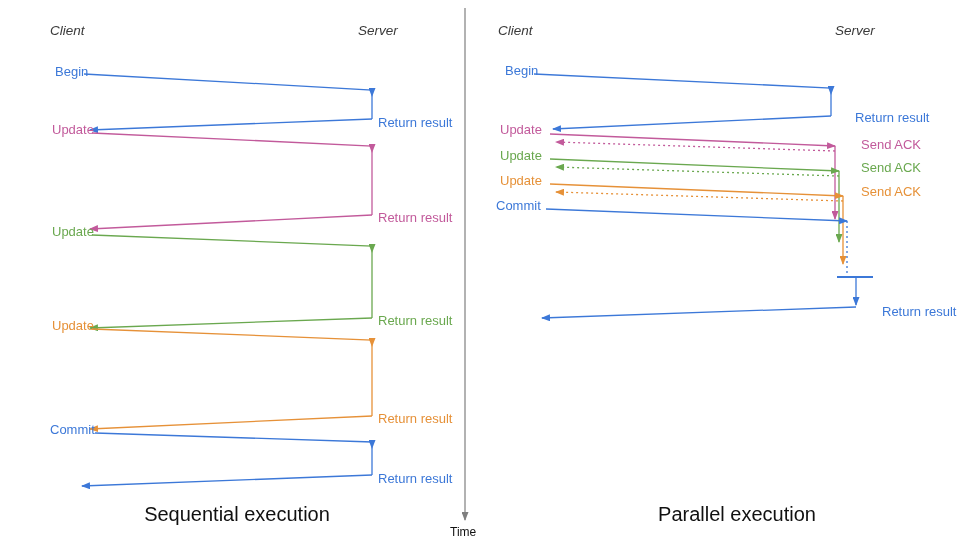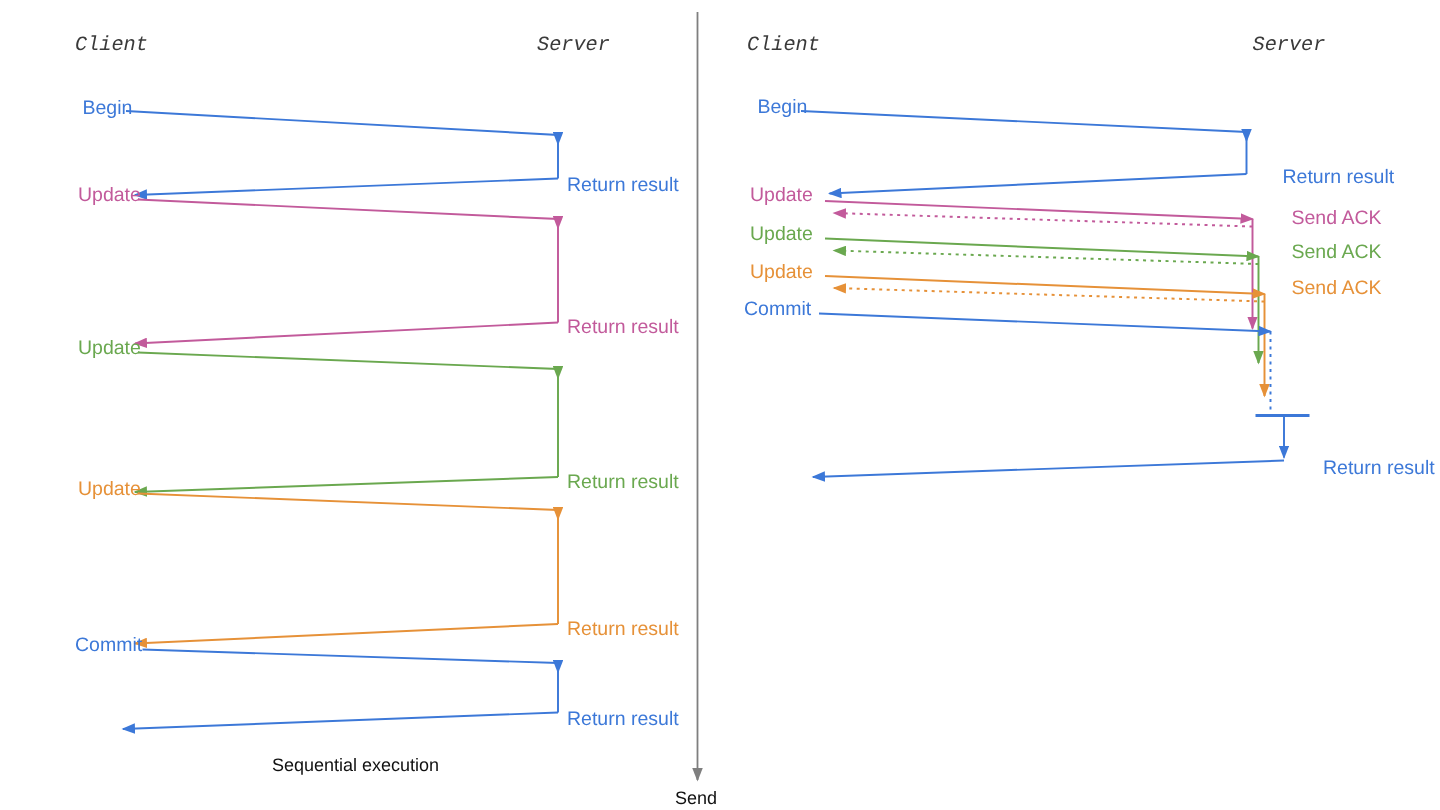--- a/index.html
+++ b/index.html
@@ -9,7 +9,7 @@
   }
   #diagram-svg{position:absolute;left:0;top:0;}
   .lbl{position:absolute;font-size:13px;line-height:14px;white-space:nowrap;text-align:right;}
-  .hdr{position:absolute;font-size:13.5px;font-style:italic;color:#3a3a3a;white-space:nowrap;font-family:Liberation Mono, monospace;}
+  .hdr{position:absolute;font-size:13.5px;font-style:italic;color:#3a3a3a;white-space:nowrap;}
   .caption{position:absolute;font-size:12px;color:#111;text-align:center;width:200px;white-space:nowrap;}
   .time-lbl{position:absolute;font-size:12px;color:#111;}
   .c-blue{color:#3c78d8;}

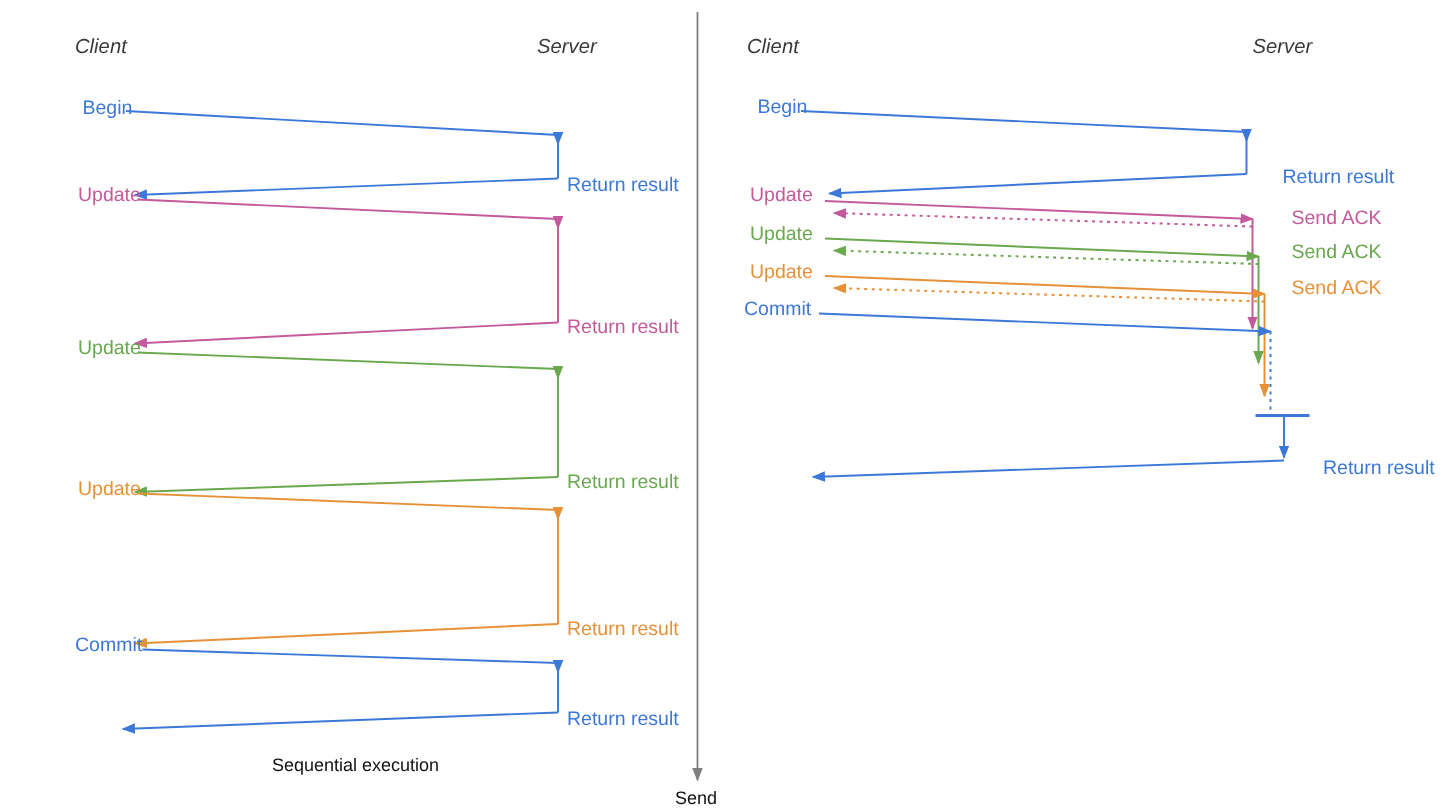--- a/index.html
+++ b/index.html
@@ -10,7 +10,7 @@
   #diagram-svg{position:absolute;left:0;top:0;}
   .lbl{position:absolute;font-size:13px;line-height:14px;white-space:nowrap;text-align:right;}
   .hdr{position:absolute;font-size:13.5px;font-style:italic;color:#3a3a3a;white-space:nowrap;}
-  .caption{position:absolute;font-size:12px;color:#111;text-align:center;width:200px;white-space:nowrap;}
+  .caption{position:absolute;font-size:20px;color:#111;text-align:center;width:200px;white-space:nowrap;}
   .time-lbl{position:absolute;font-size:12px;color:#111;}
   .c-blue{color:#3c78d8;}
   .c-pink{color:#c25a9b;}

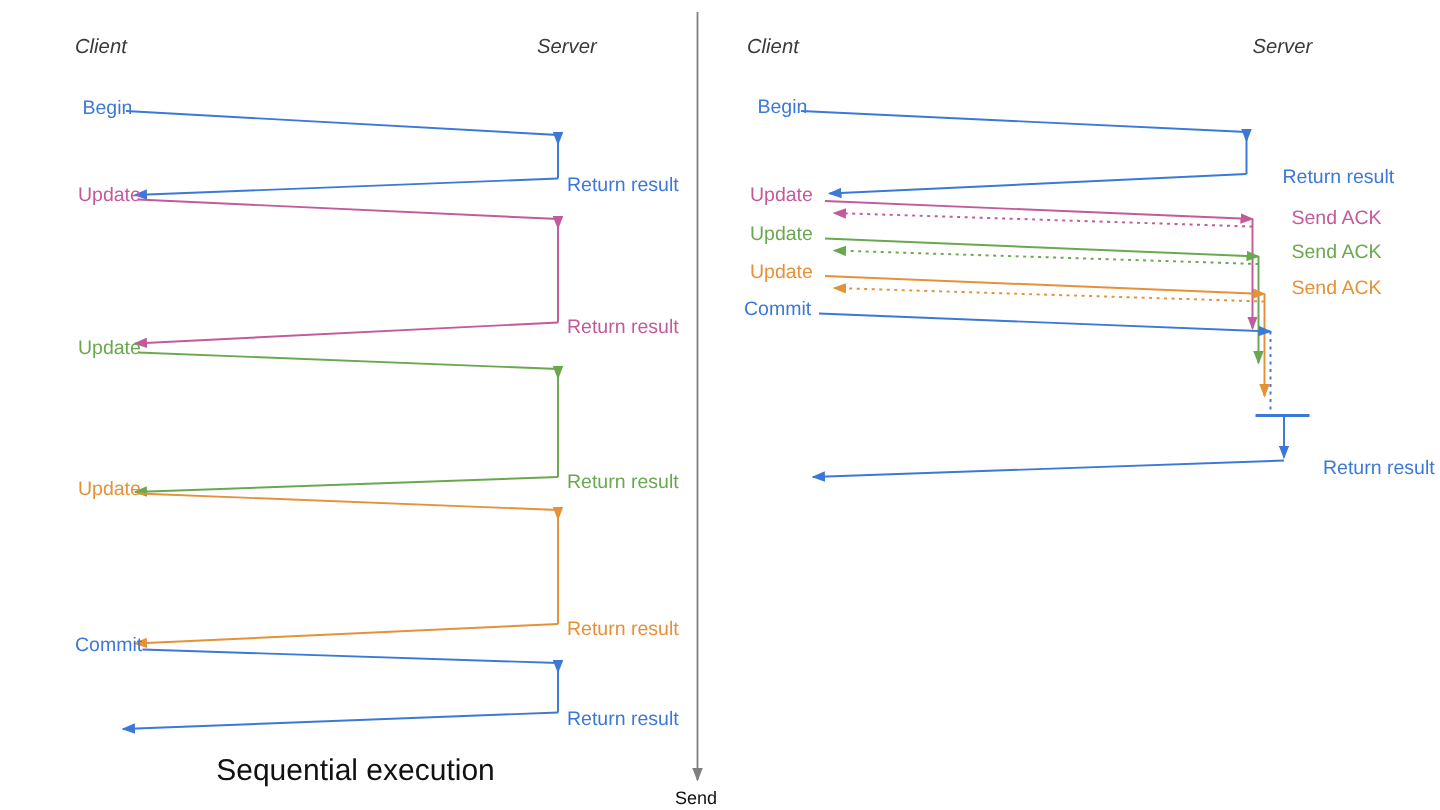--- a/index.html
+++ b/index.html
@@ -132,6 +132,7 @@
   <span class="lbl c-blue" style="left:496px;top:199px;">Commit</span>
   <span class="lbl c-blue" style="left:882px;top:305px;">Return result</span>
 
+  <div class="caption" style="left:637px;top:503px;">Parallel execution</div>
 
   <span class="time-lbl" style="left:450px;top:525px;">Send</span>
 

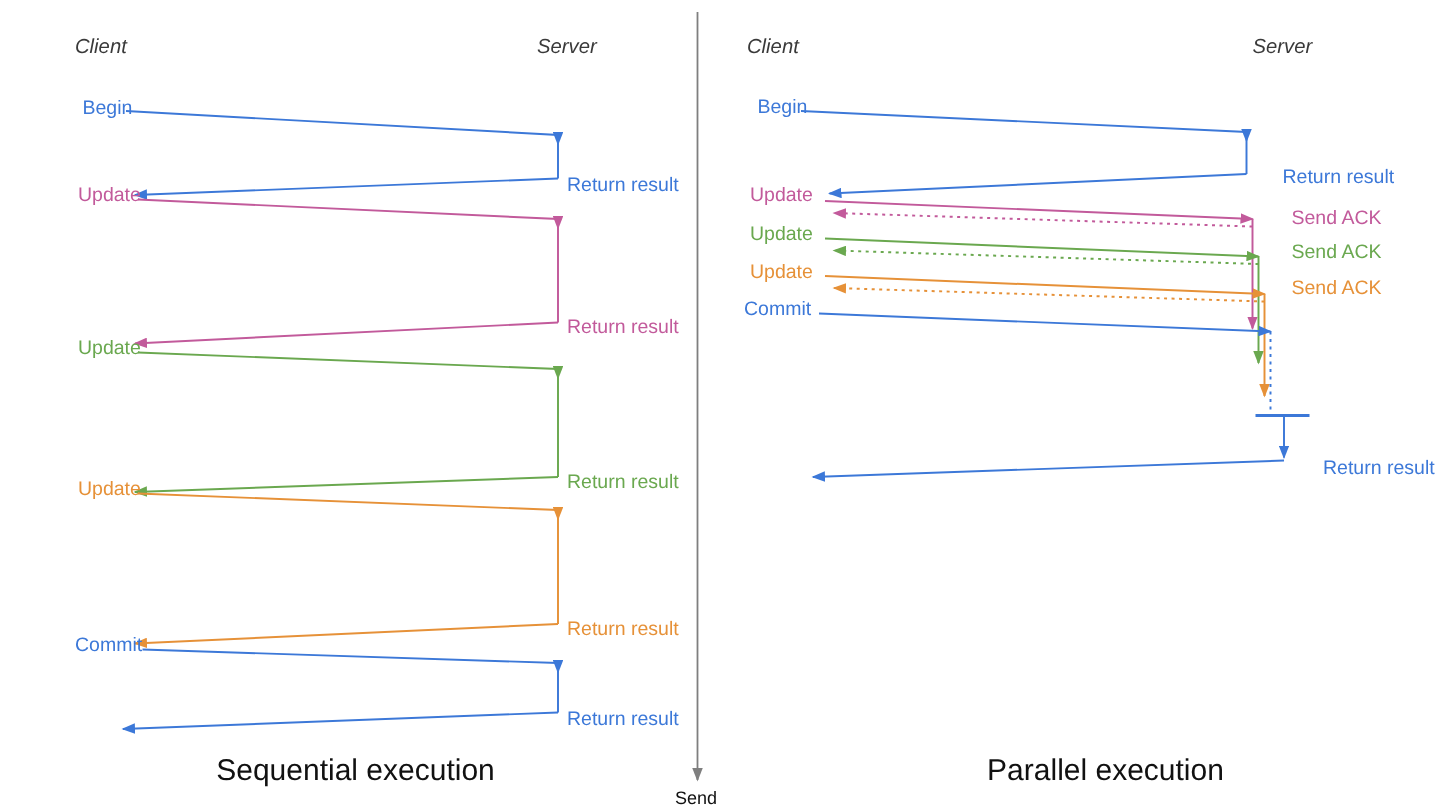--- a/index.html
+++ b/index.html
@@ -134,7 +134,7 @@
 
   <div class="caption" style="left:637px;top:503px;">Parallel execution</div>
 
-  <span class="time-lbl" style="left:450px;top:525px;">Send</span>
+  <span class="time-lbl" style="left:450px;top:525px;">Time</span>
 
 </div>
 

